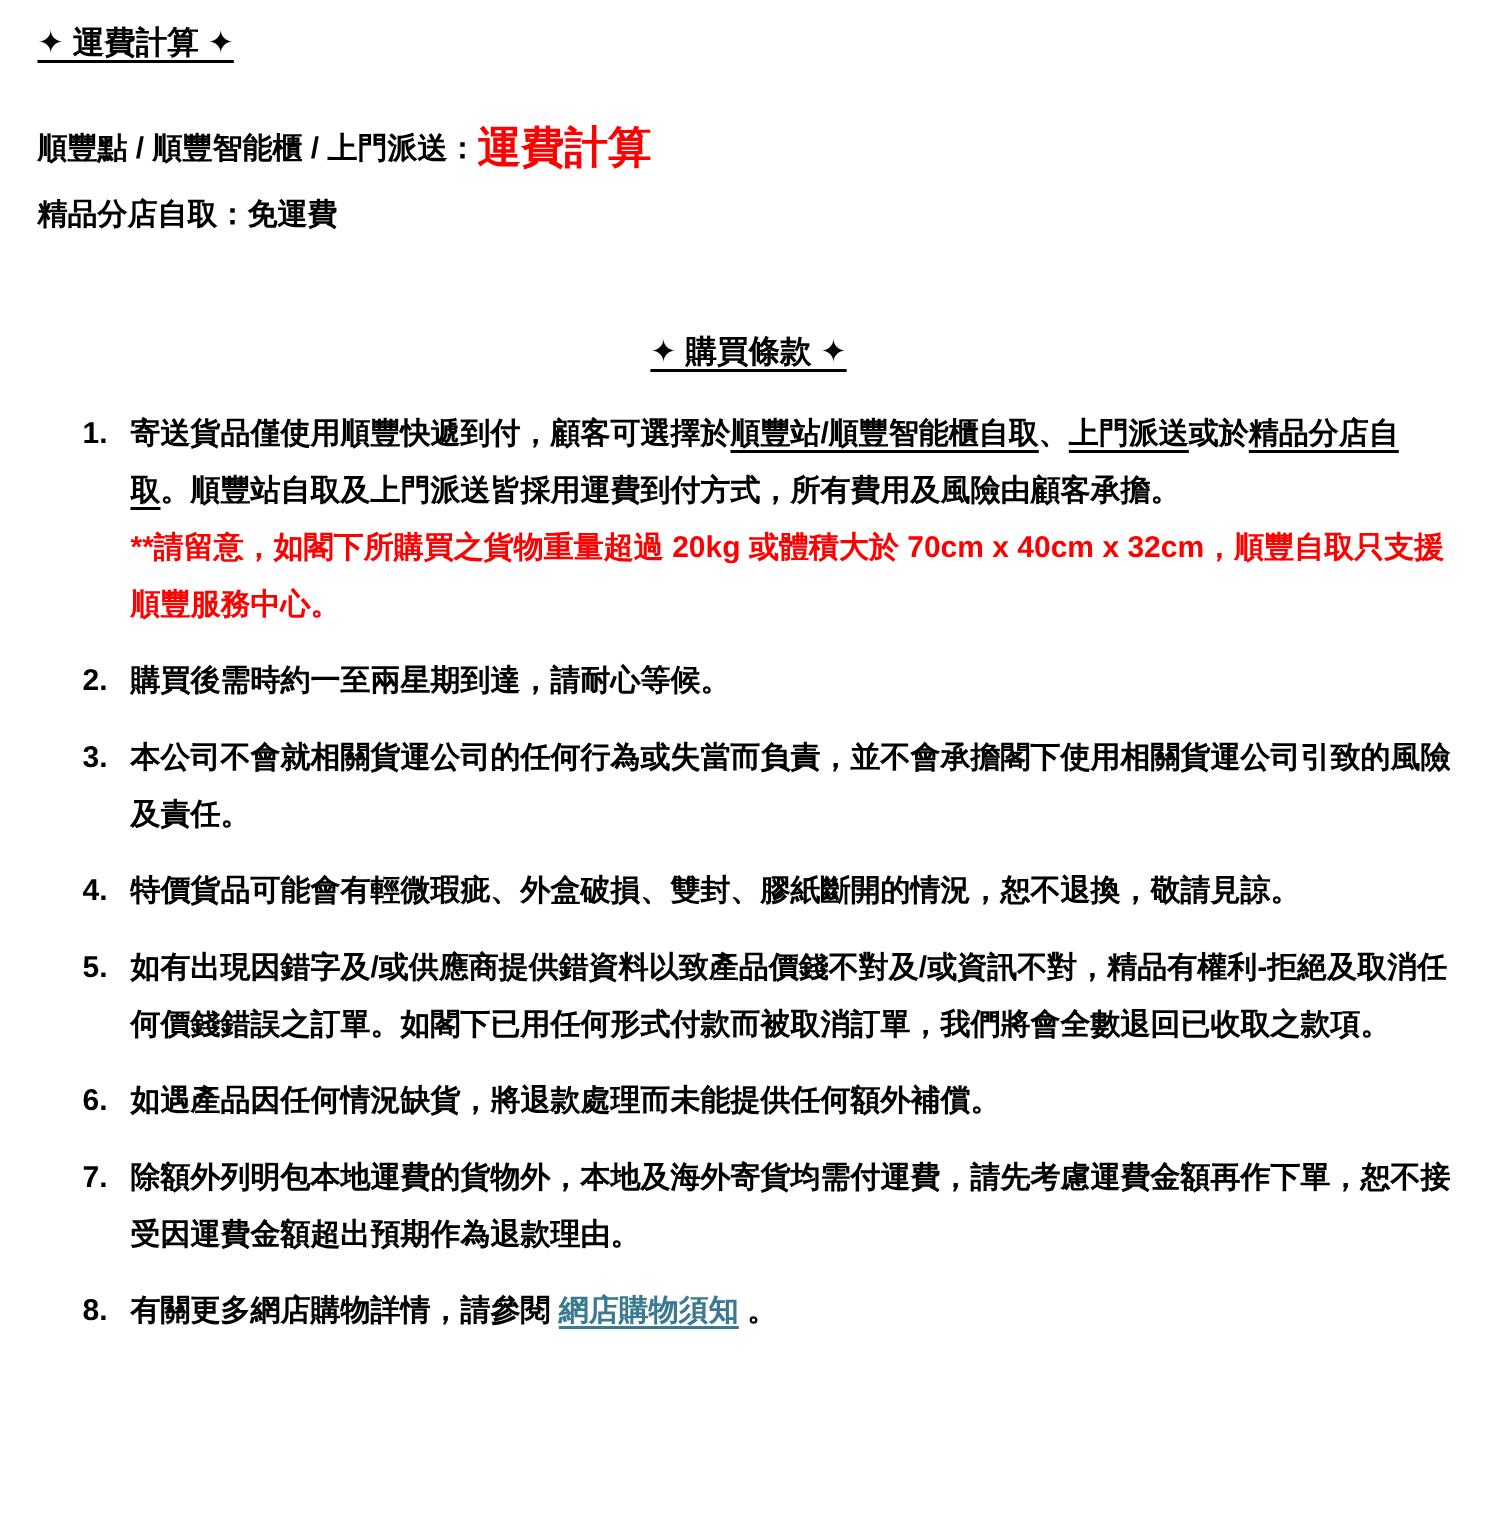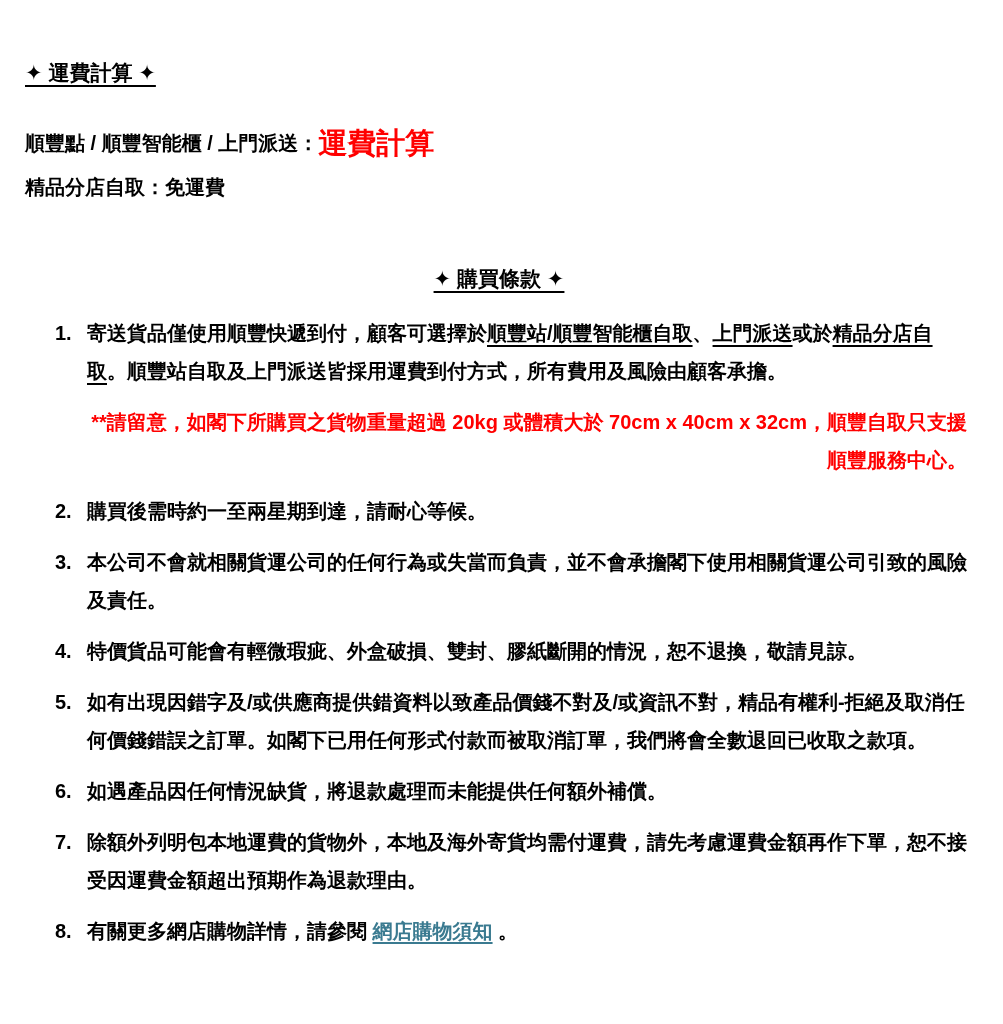--- a/index.html
+++ b/index.html
@@ -39,7 +39,7 @@
     text-underline-offset:5px;
     display:inline-block;
   }
-  .st-wrap-1{margin-top:44px;}
+  .st-wrap-1{}
   .st-wrap-2{margin-top:62px;text-align:center;}
   
   .ship-line{

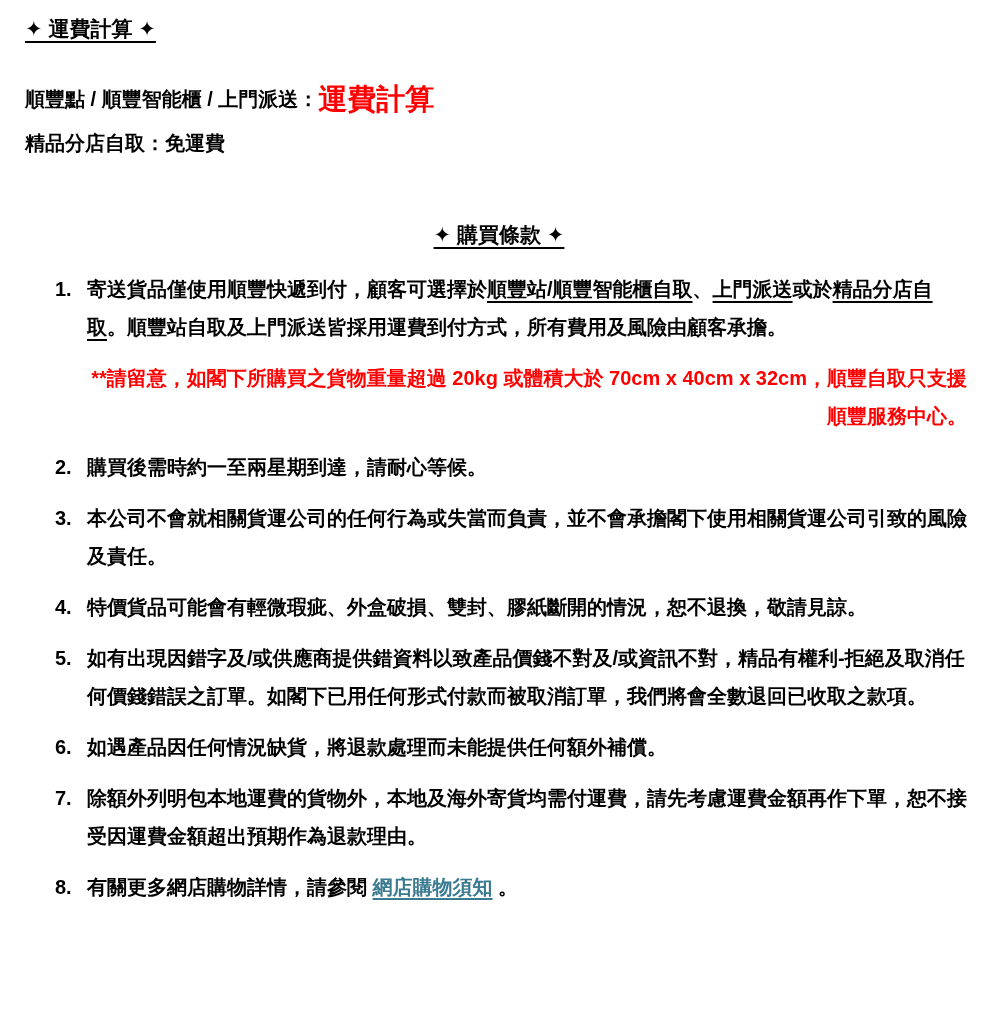--- a/index.html
+++ b/index.html
@@ -86,8 +86,7 @@
     color:var(--red);
     font-size:20px;
     line-height:38px;
-    margin-top:13px;
-    text-align:right;
+    margin-top:0;
   }
   .u{
     text-decoration:underline;

